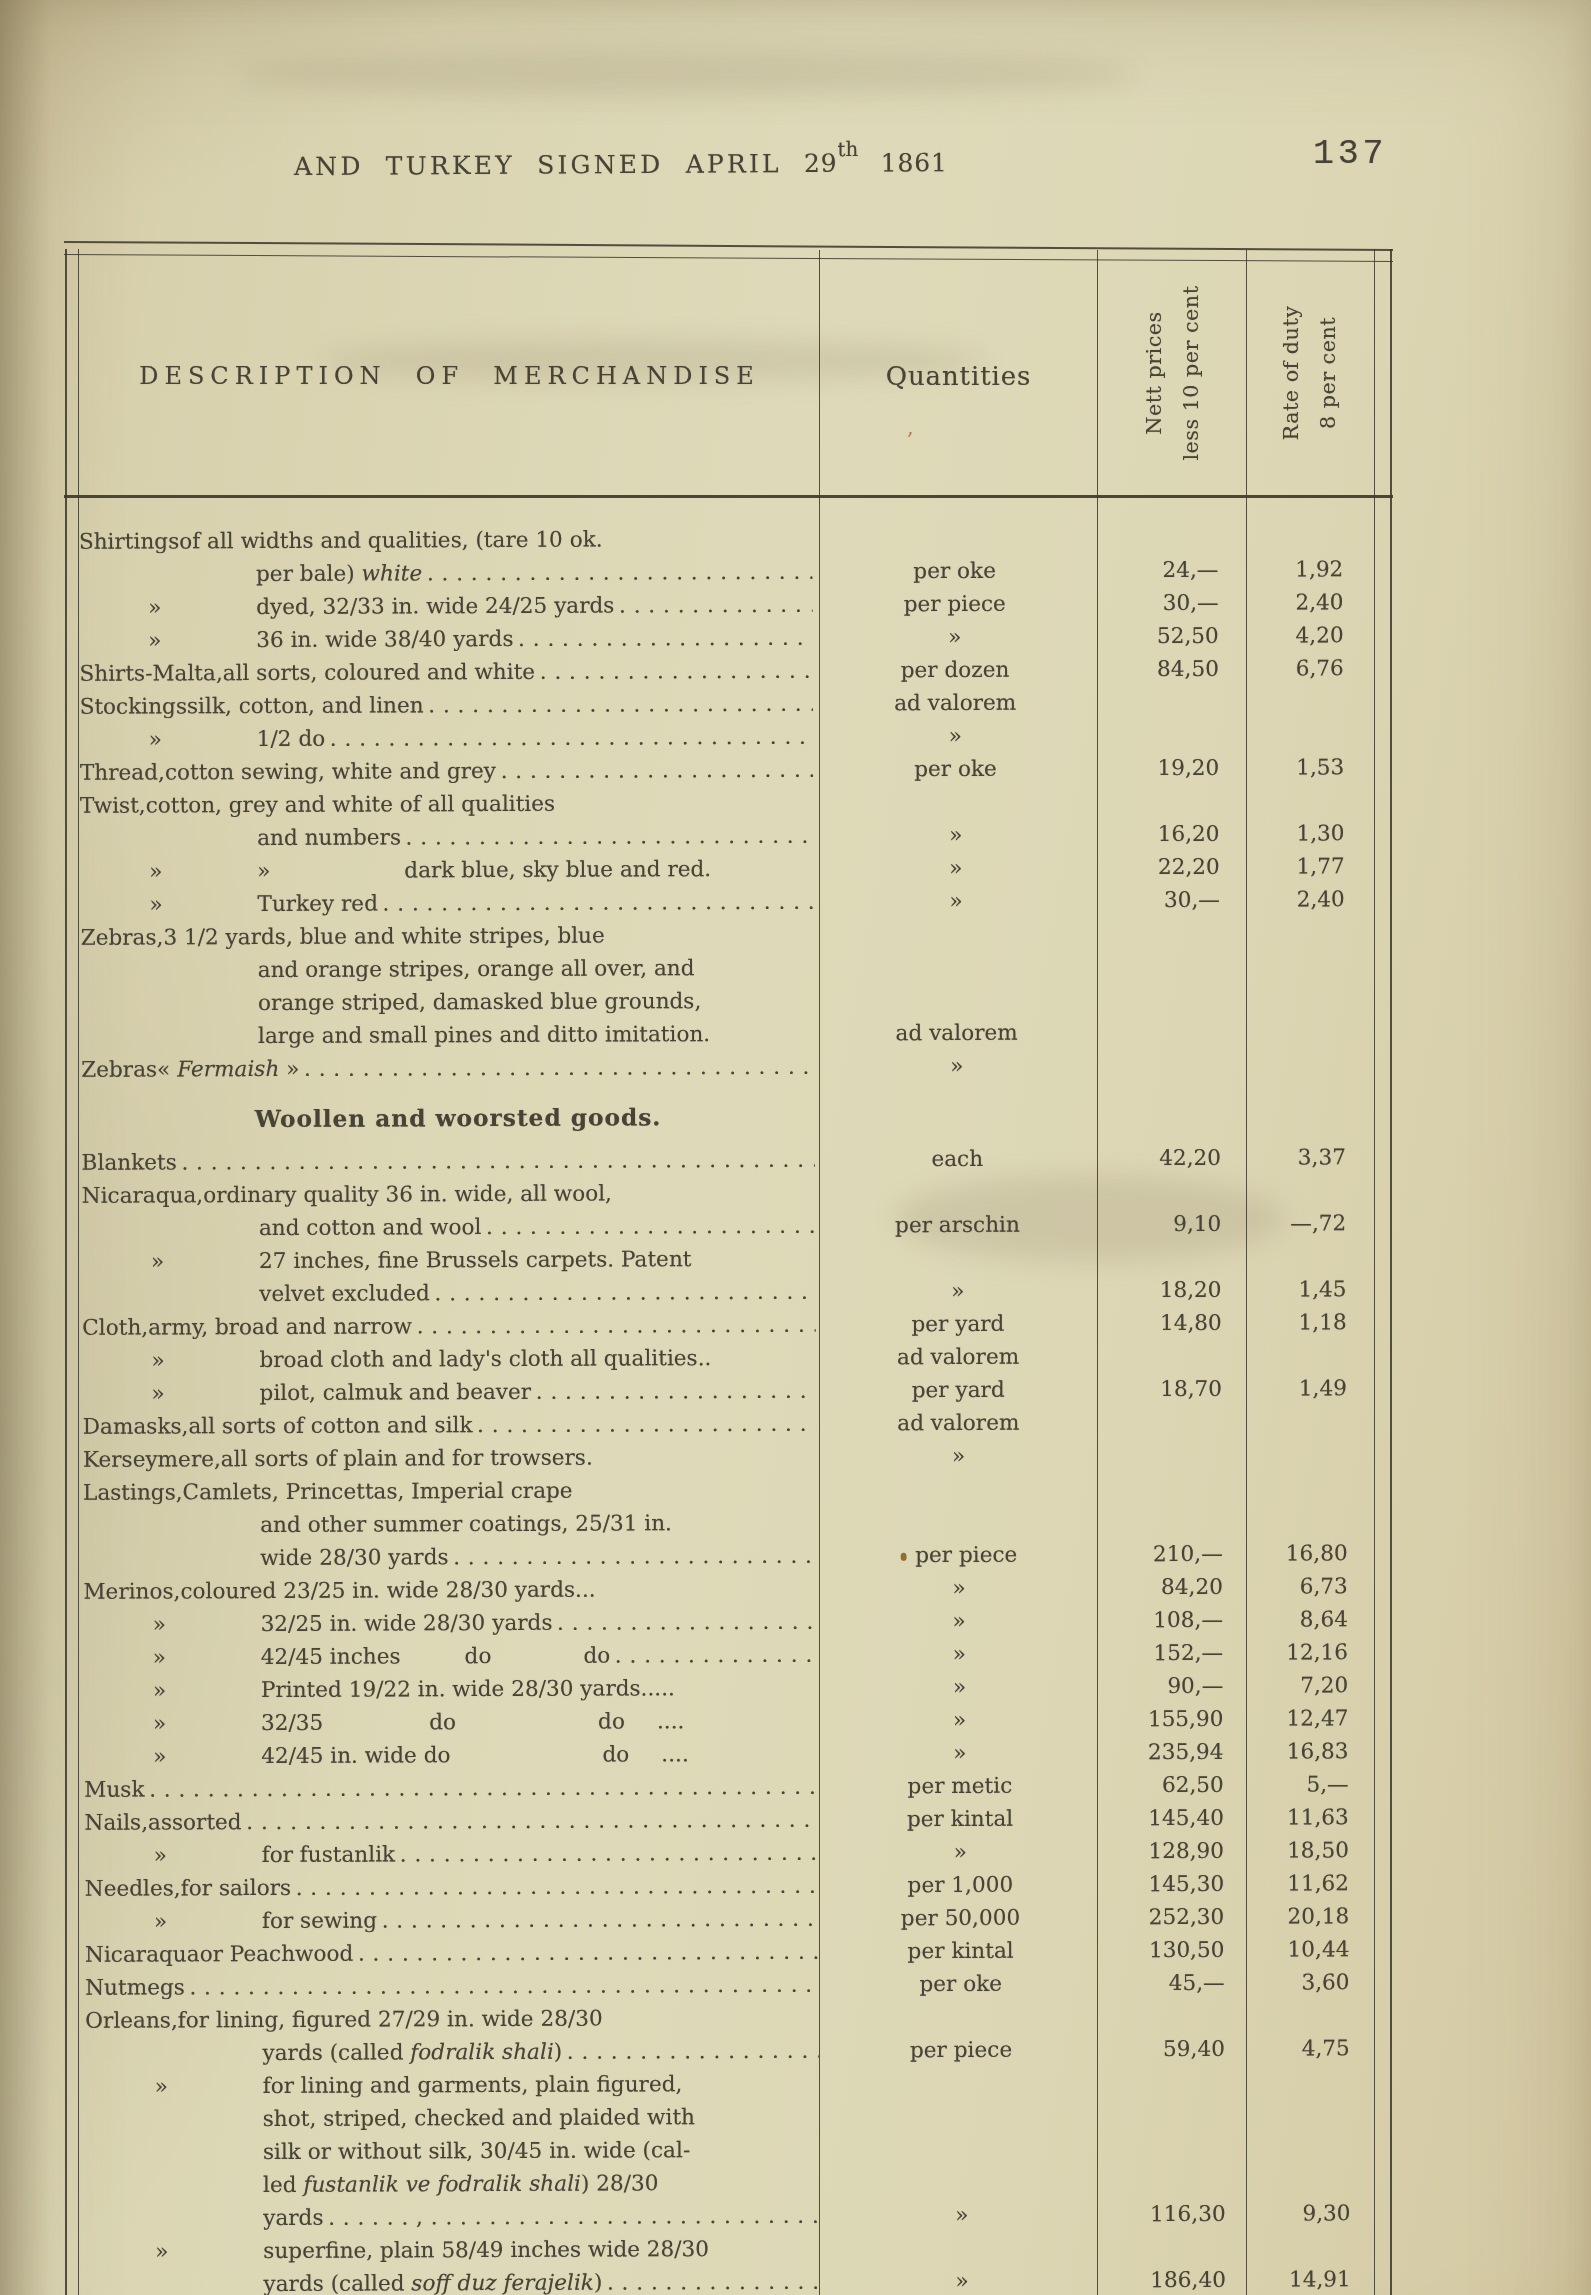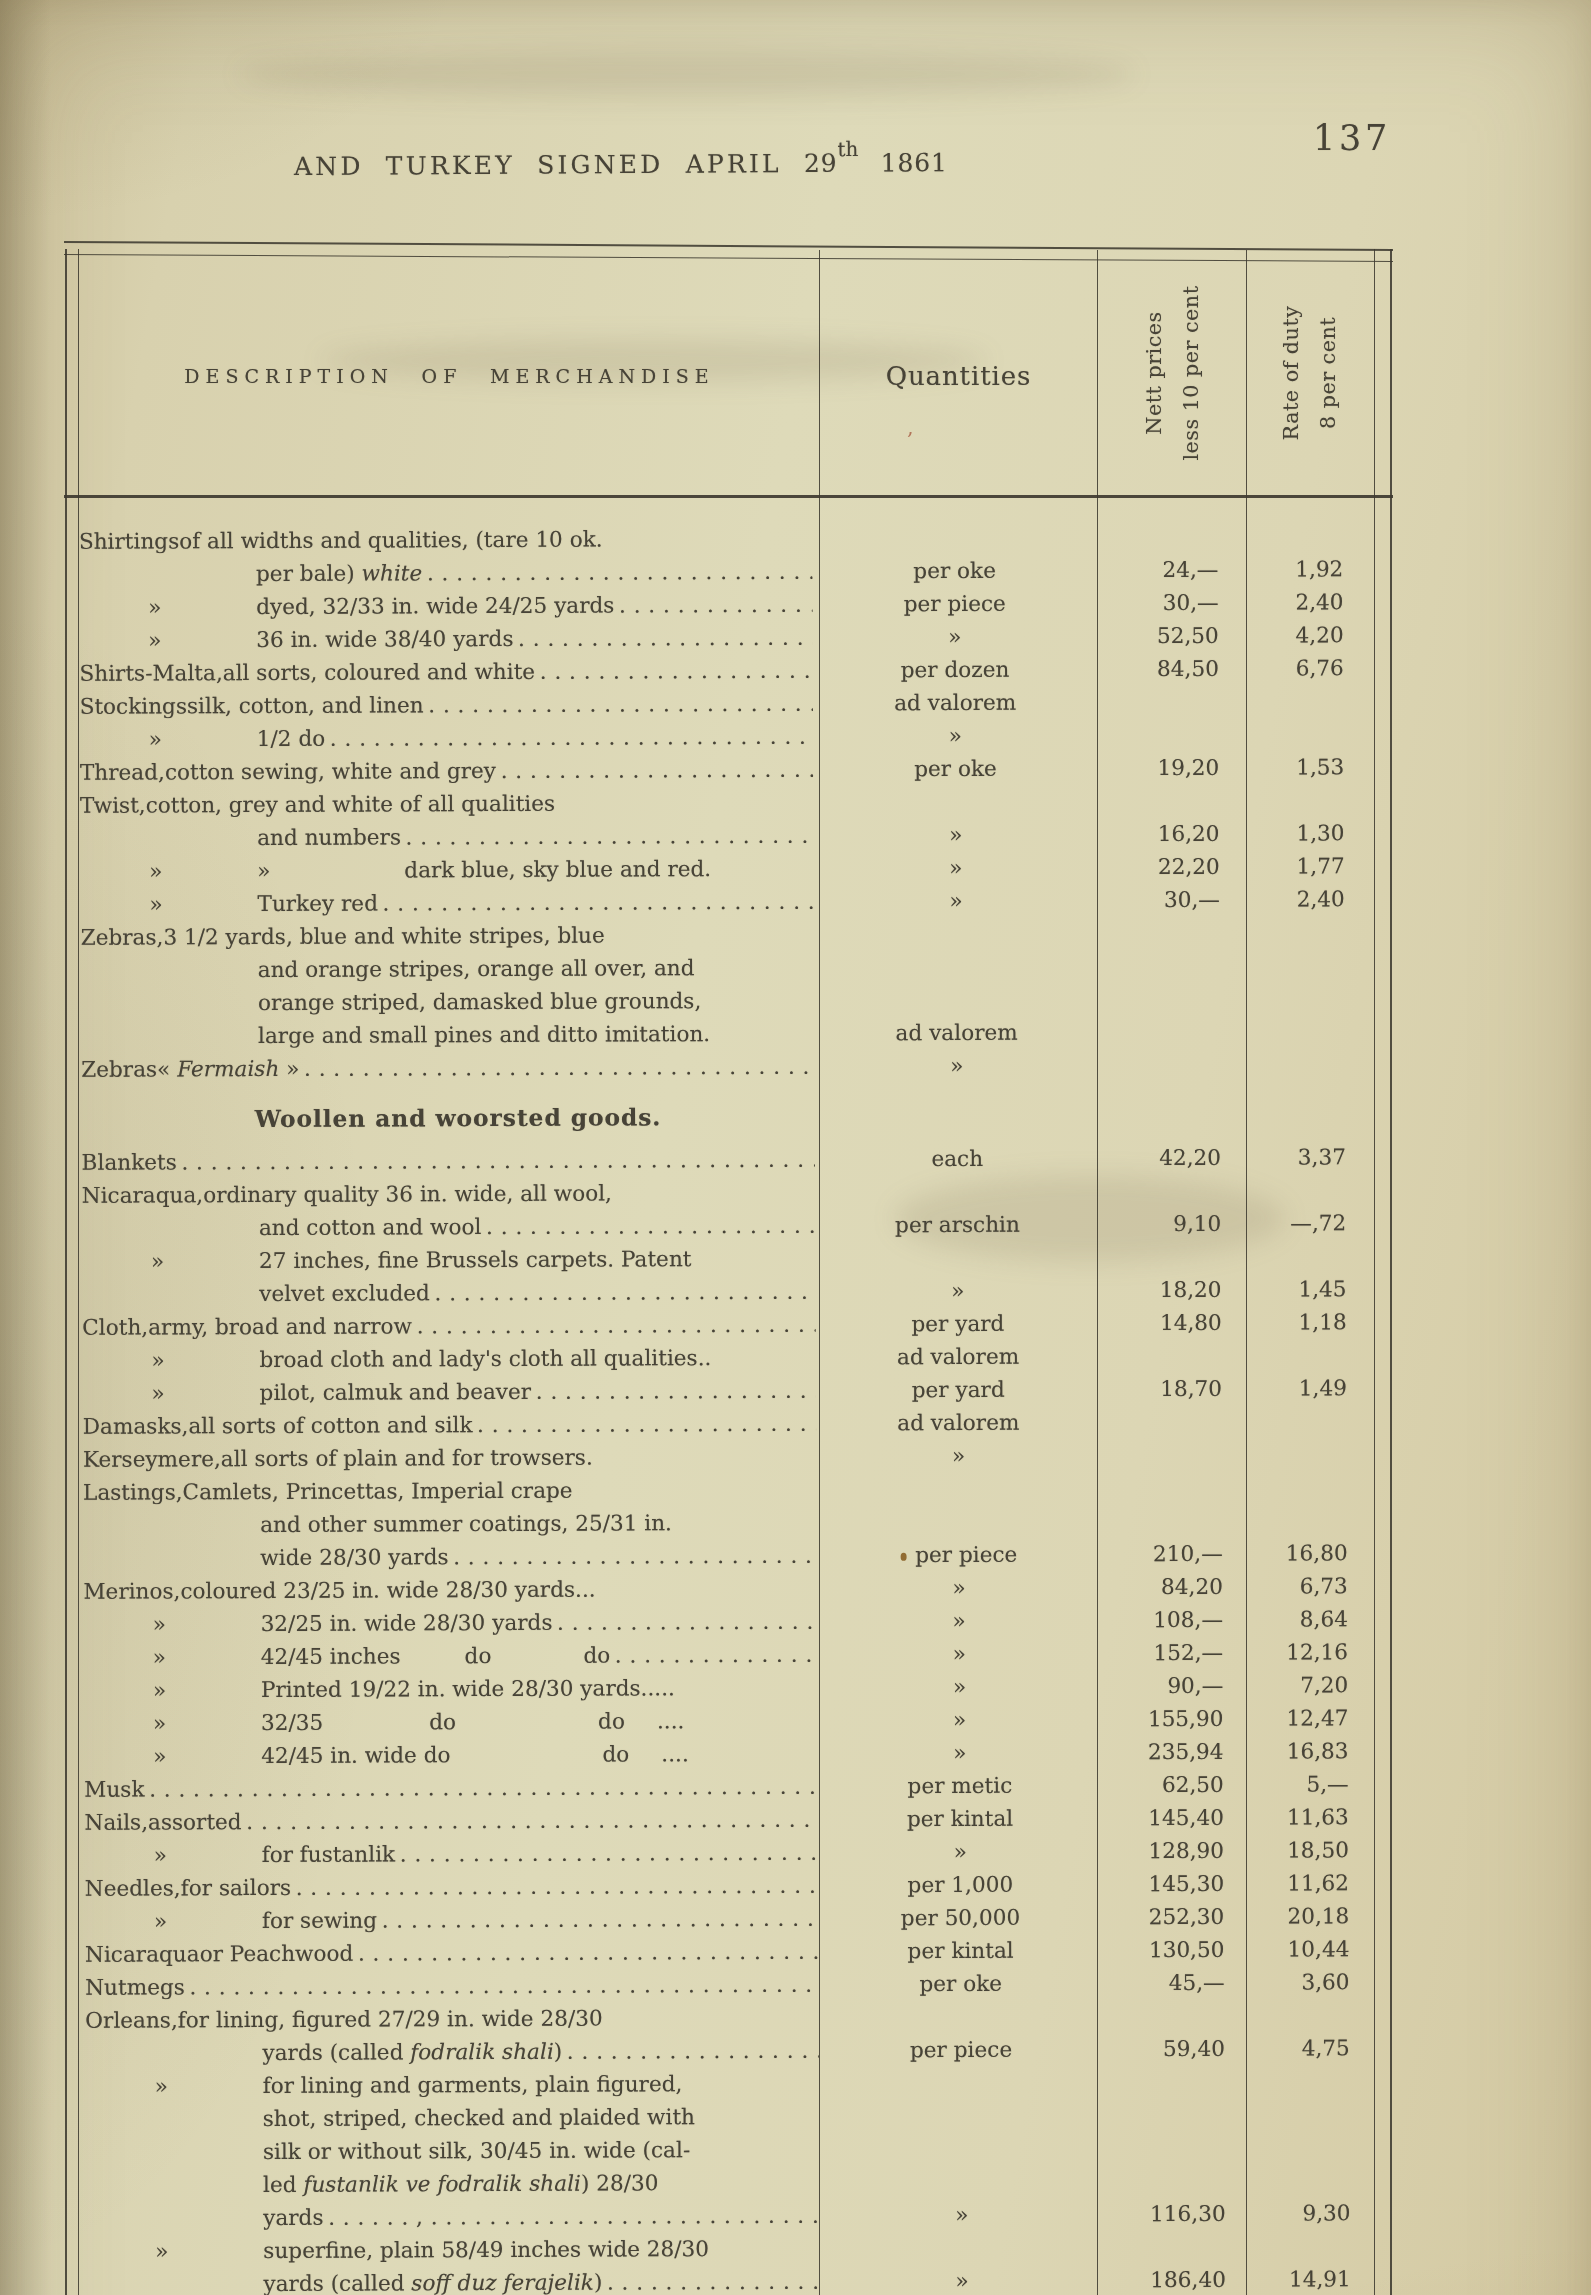--- a/index.html
+++ b/index.html
@@ -24,7 +24,7 @@
     font-size:25px; letter-spacing:3.2px; word-spacing:11px; transform:rotate(-0.35deg); }
   .page-header .big{ font-size:25px; letter-spacing:0.9px; }
   .page-header sup{ font-size:20px; vertical-align:15.6px; letter-spacing:0; }
-  .page-number{ position:absolute; left:1313px; top:118px; font-size:35px; letter-spacing:3.7px; }
+  .page-number{ position:absolute; left:1313px; top:134px; font-size:35px; letter-spacing:3.7px;font-family:Liberation Mono, monospace; }
 
   
   .rule{ position:absolute; background:#3e3a30; opacity:.88; }

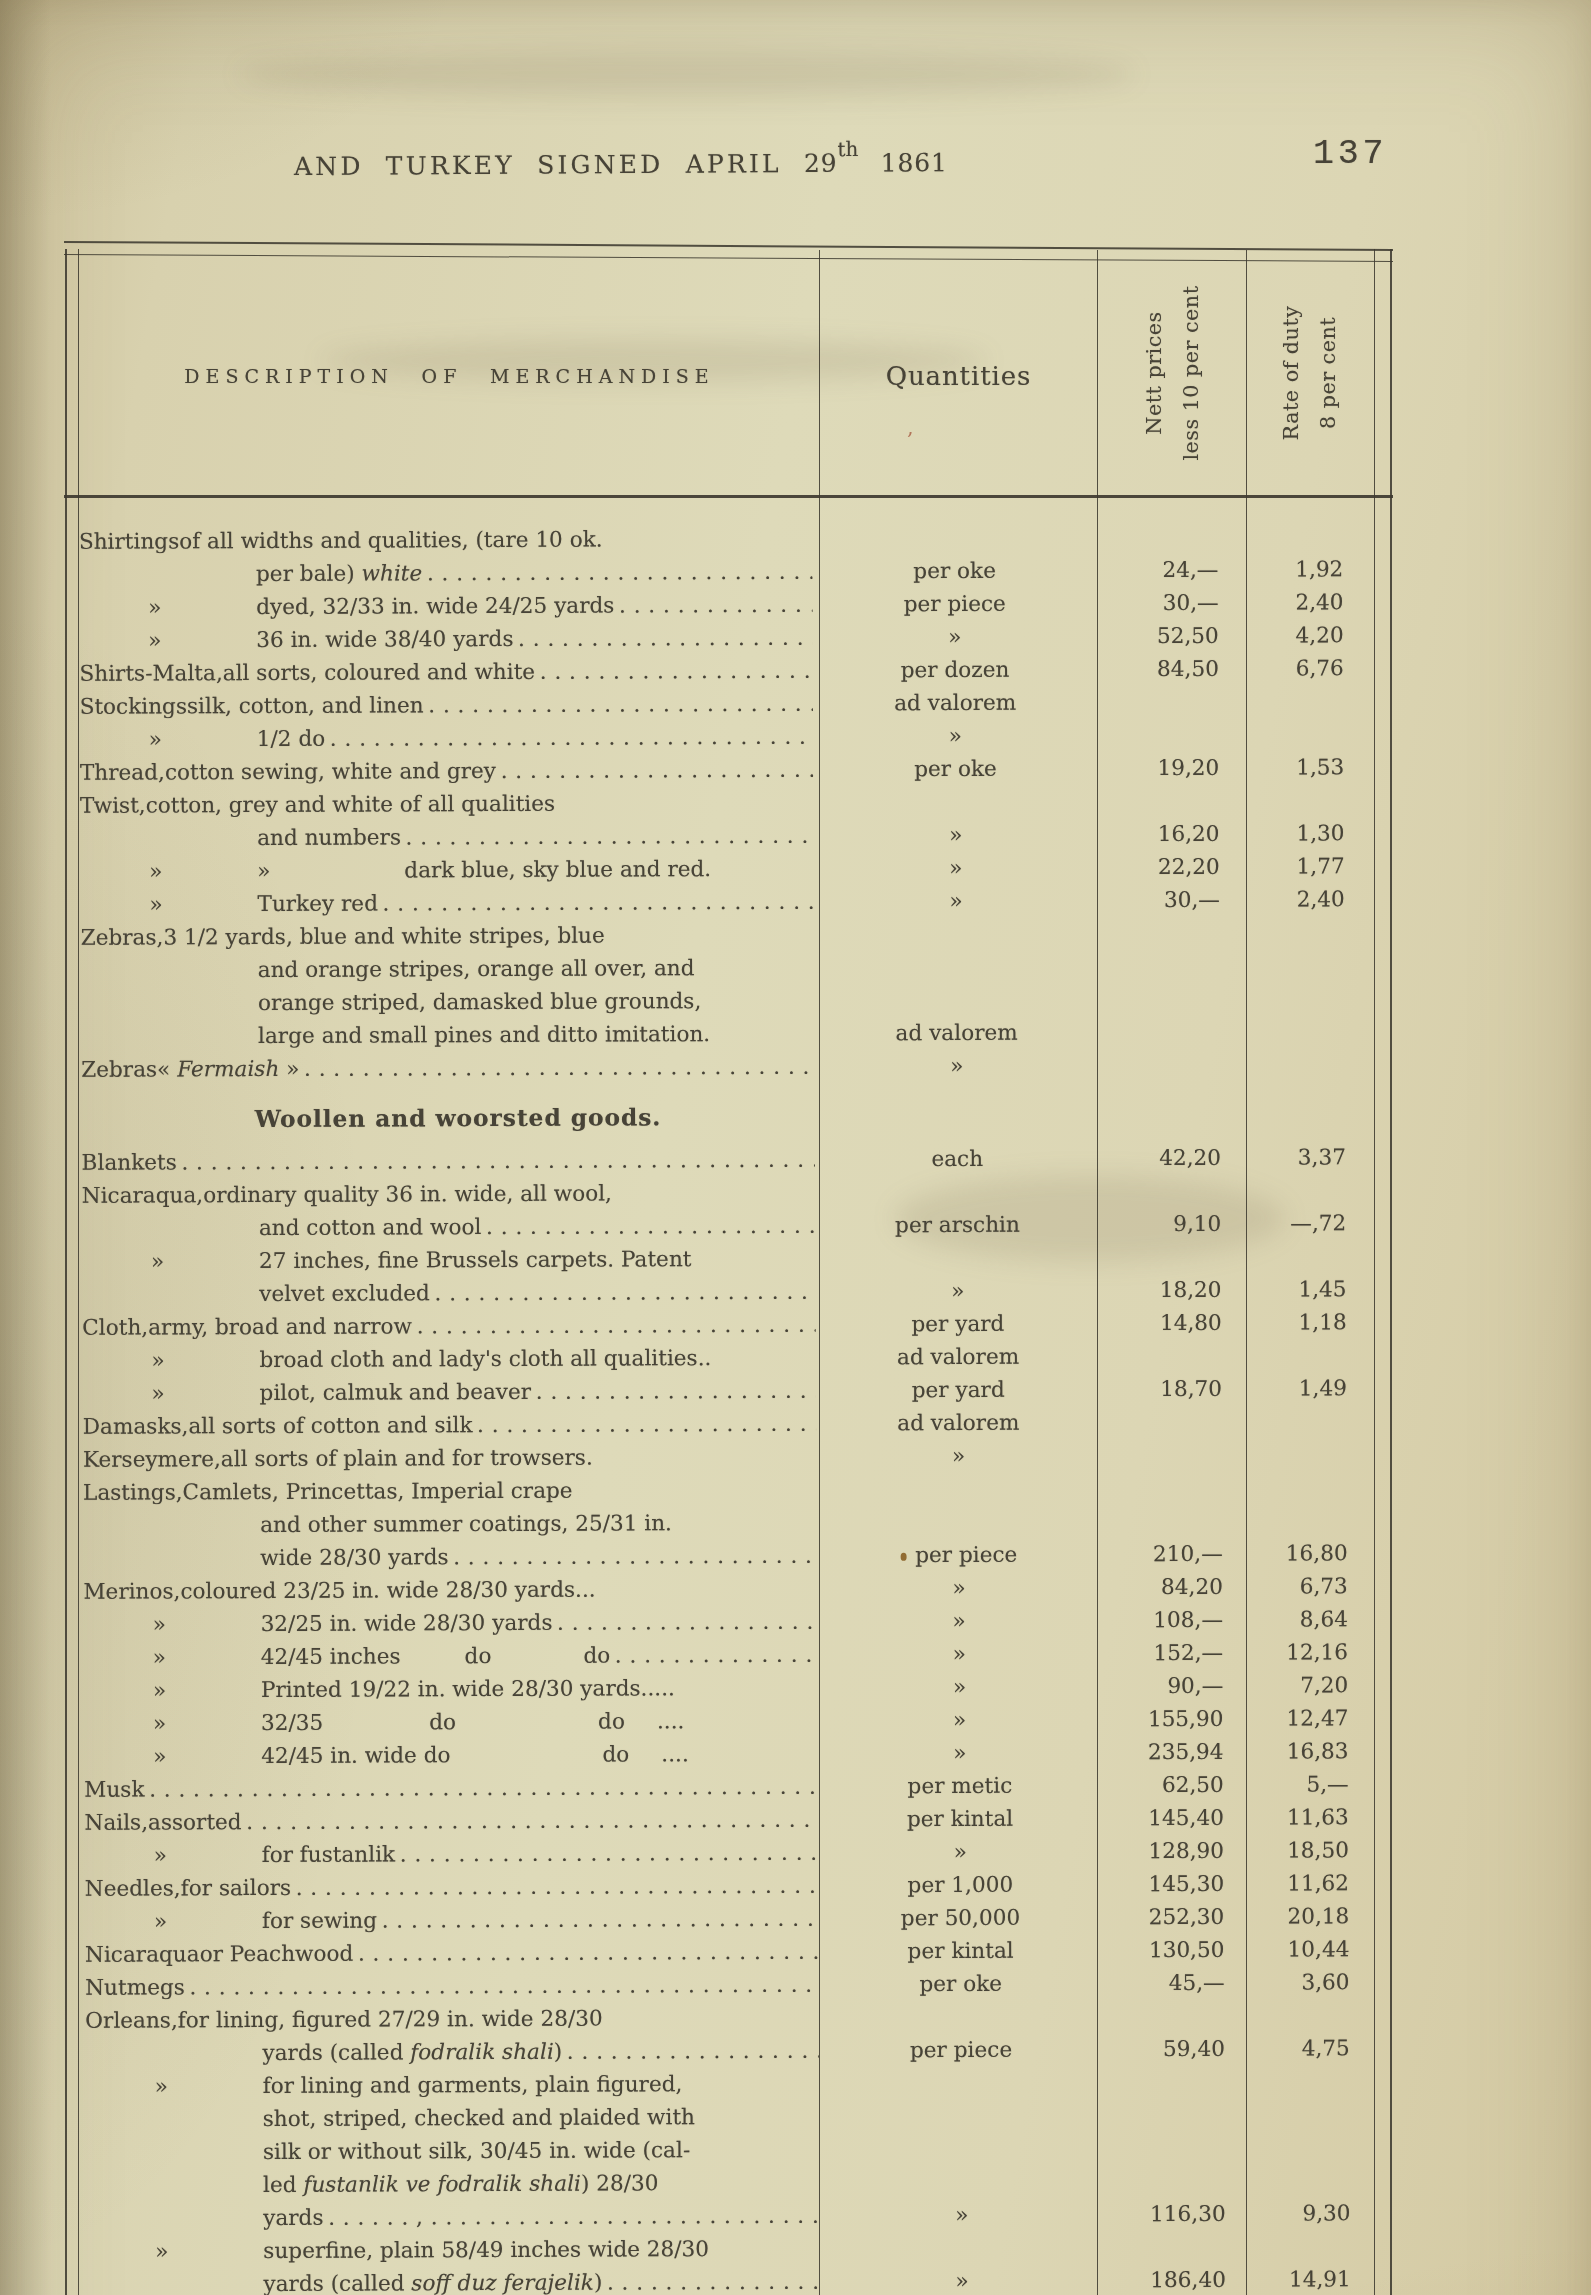--- a/index.html
+++ b/index.html
@@ -44,7 +44,7 @@
   
   .hd-desc{ position:absolute; left:80px; top:257px; width:739px; height:237px;
     display:flex; align-items:center; justify-content:center;
-    font-size:19px; letter-spacing:6px; word-spacing:15.6px; }
+    font-size:24px; letter-spacing:6px; word-spacing:15.6px; }
   .hd-qty{ position:absolute; left:821px; top:257px; width:275px; height:237px;
     display:flex; align-items:center; justify-content:center; font-size:26px; letter-spacing:0.9px; }
   .hd-stray{ position:absolute; left:907px; top:415px; font-size:21px; color:#a4553c; opacity:.75; }

